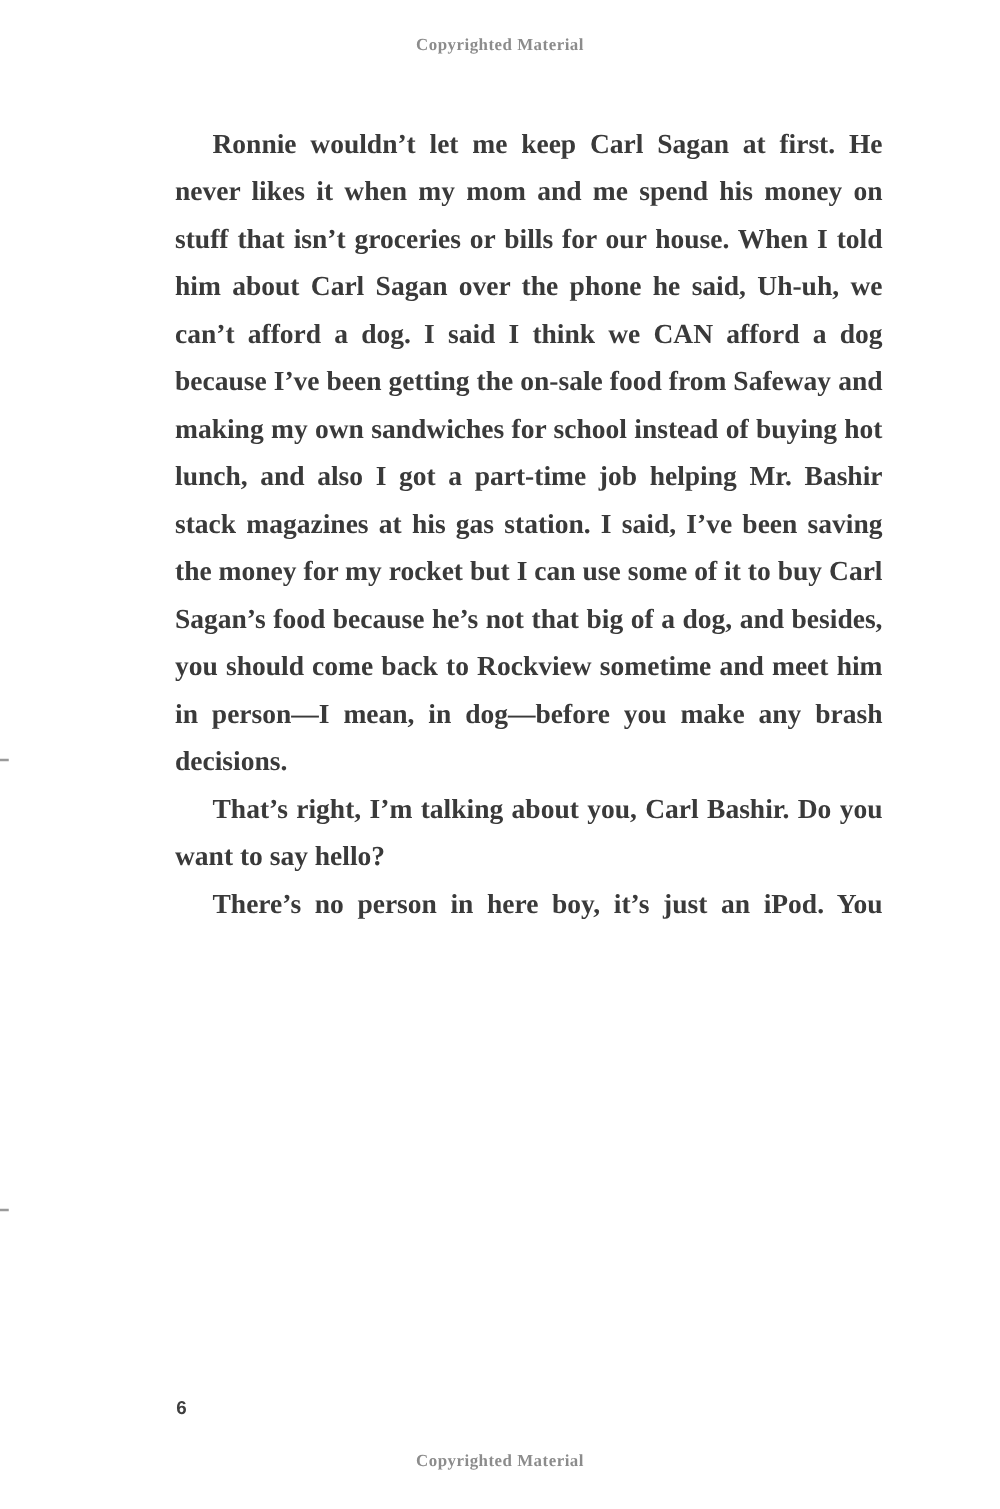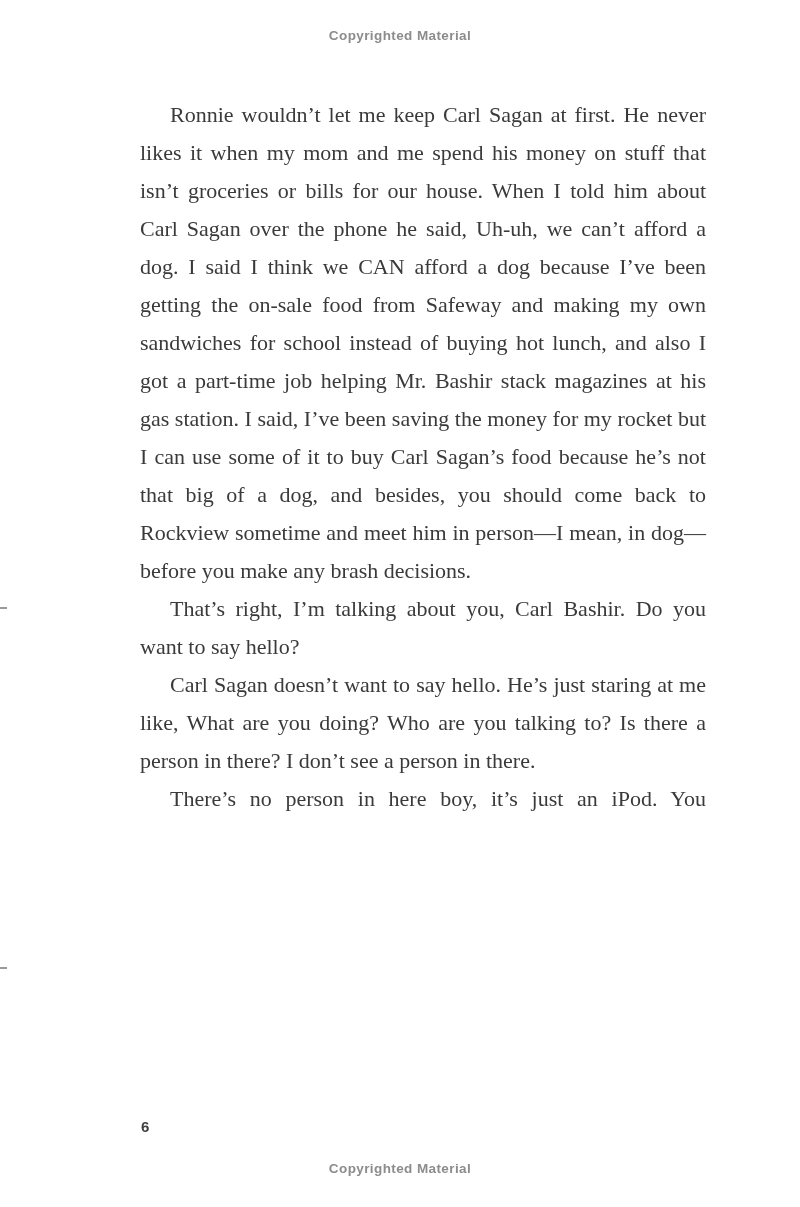--- a/index.html
+++ b/index.html
@@ -19,7 +19,7 @@
     left: 0;
     width: 100%;
     text-align: center;
-    font-family: Liberation Sans, sans-serif;
+    font-family: Liberation Serif, serif;
     font-size: 13.5px;
     font-weight: bold;
     color: #8c8c8c;

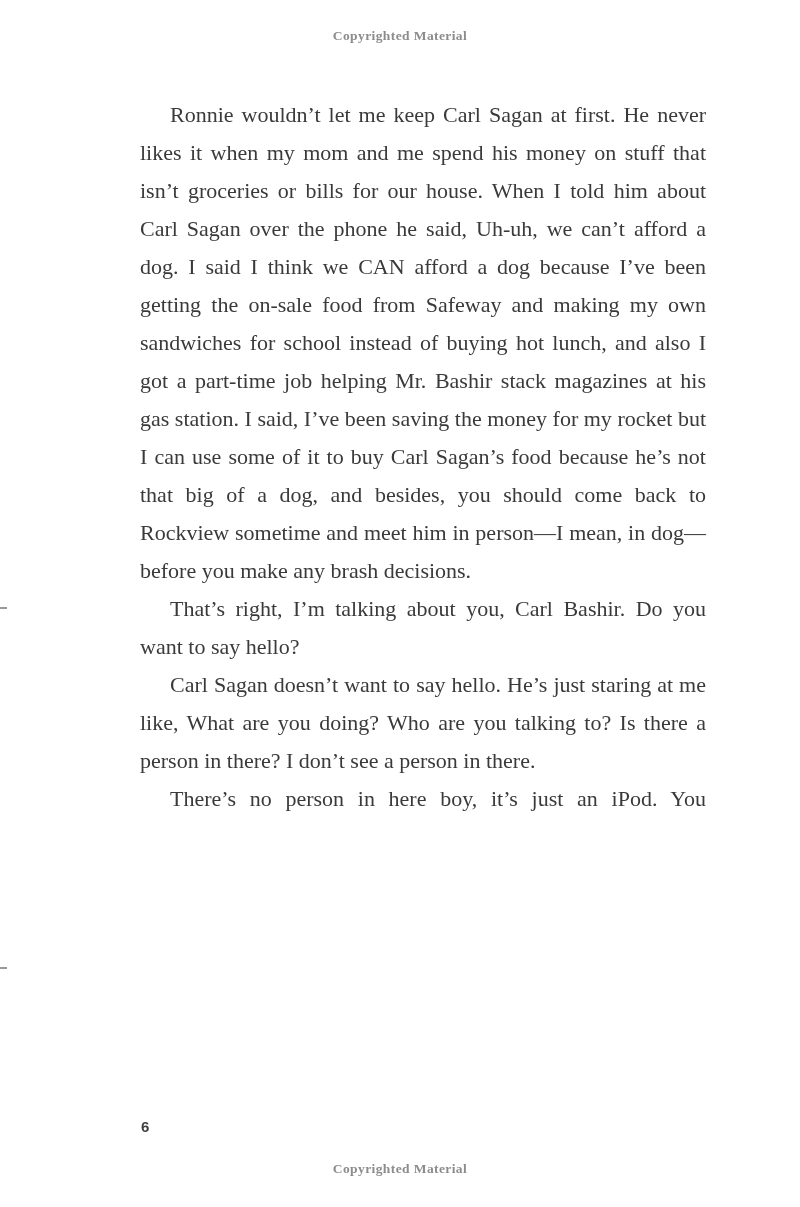--- a/index.html
+++ b/index.html
@@ -40,6 +40,7 @@
   .text-block p {
     text-indent: 30px;
     margin: 0;
+    font-weight: bold;
   }
   
   .text-block p.continues {

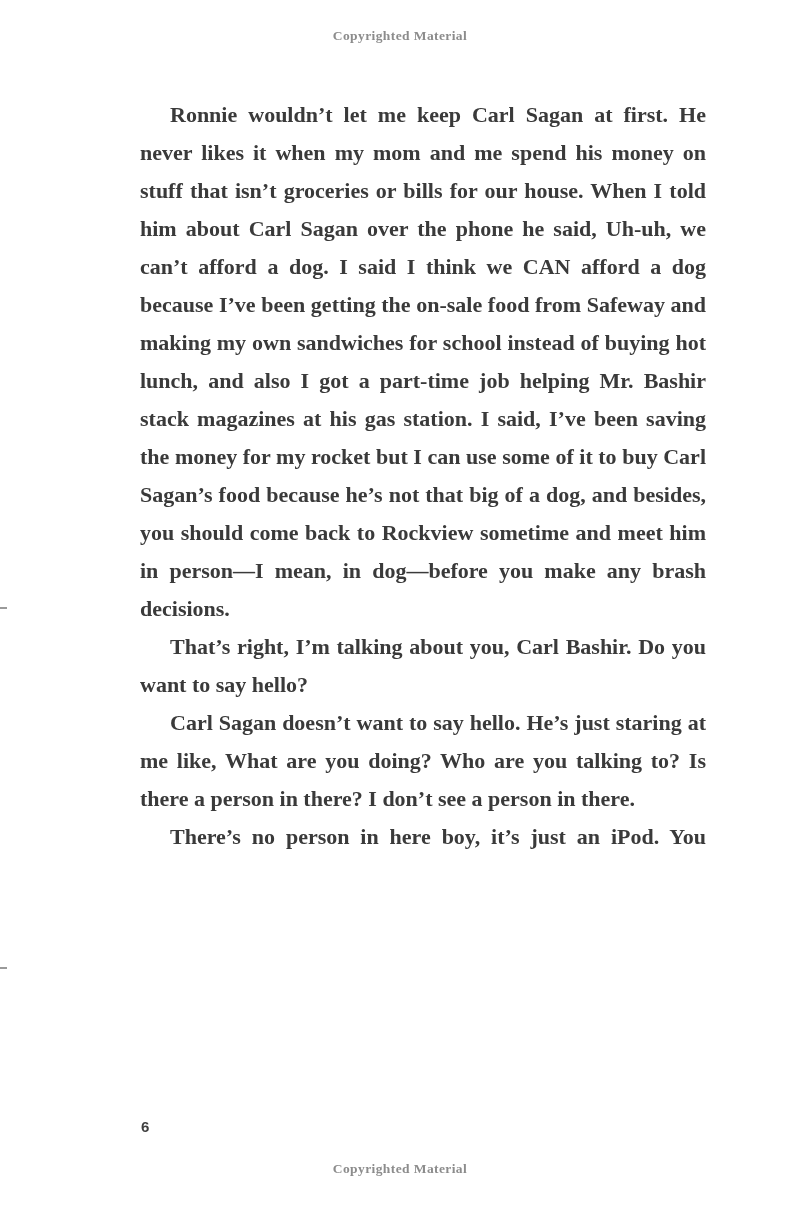--- a/index.html
+++ b/index.html
@@ -78,7 +78,6 @@
   <div class="text-block">
     <p>Ronnie wouldn’t let me keep Carl Sagan at first. He never likes it when my mom and me spend his money on stuff that isn’t groceries or bills for our house. When I told him about Carl Sagan over the phone he said, Uh-uh, we can’t afford a dog. I said I think we CAN afford a dog because I’ve been getting the on-sale food from Safeway and making my own sandwiches for school instead of buying hot lunch, and also I got a part-time job helping Mr. Bashir stack magazines at his gas station. I said, I’ve been saving the money for my rocket but I can use some of it to buy Carl Sagan’s food because he’s not that big of a dog, and besides, you should come back to Rockview sometime and meet him in person—I mean, in dog—before you make any brash decisions.</p>
     <p>That’s right, I’m talking about you, Carl Bashir. Do you want to say hello?</p>
-    <p>Carl Sagan doesn’t want to say hello. He’s just staring at me like, What are you doing? Who are you talking to? Is there a person in there? I don’t see a person in there.</p>
     <p class="continues">There’s no person in here boy, it’s just an iPod. You</p>
   </div>
 

